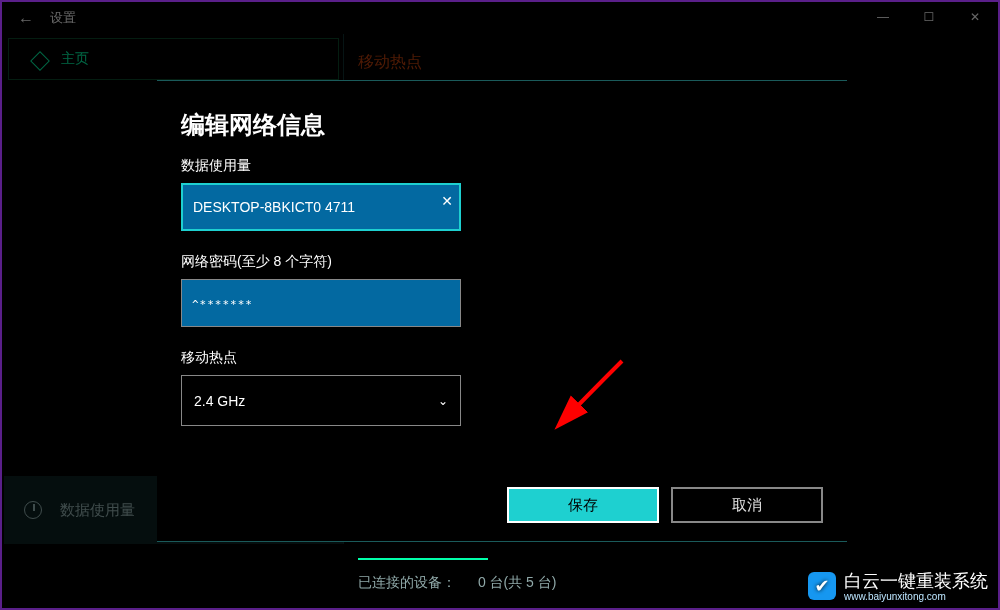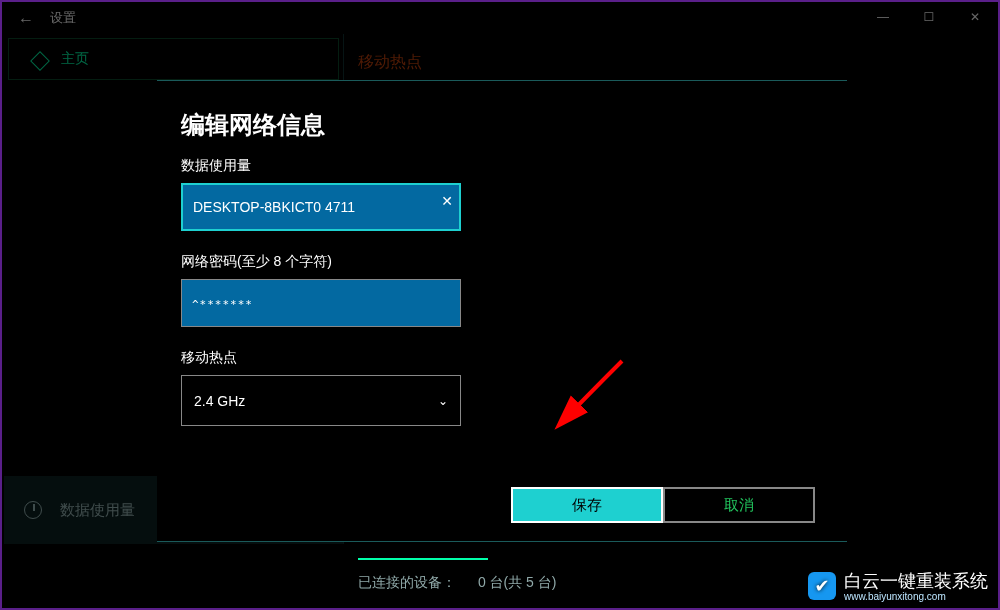--- a/index.html
+++ b/index.html
@@ -154,8 +154,8 @@
     pointer-events: none;
   }
   .modal-buttons {
-    position: absolute; right: 32px; bottom: 18px;
-    display: flex; gap: 0;
+    position: absolute; right: 24px; bottom: 18px;
+    display: flex; gap: 12px;
   }
   .btn {
     width: 152px; height: 36px;

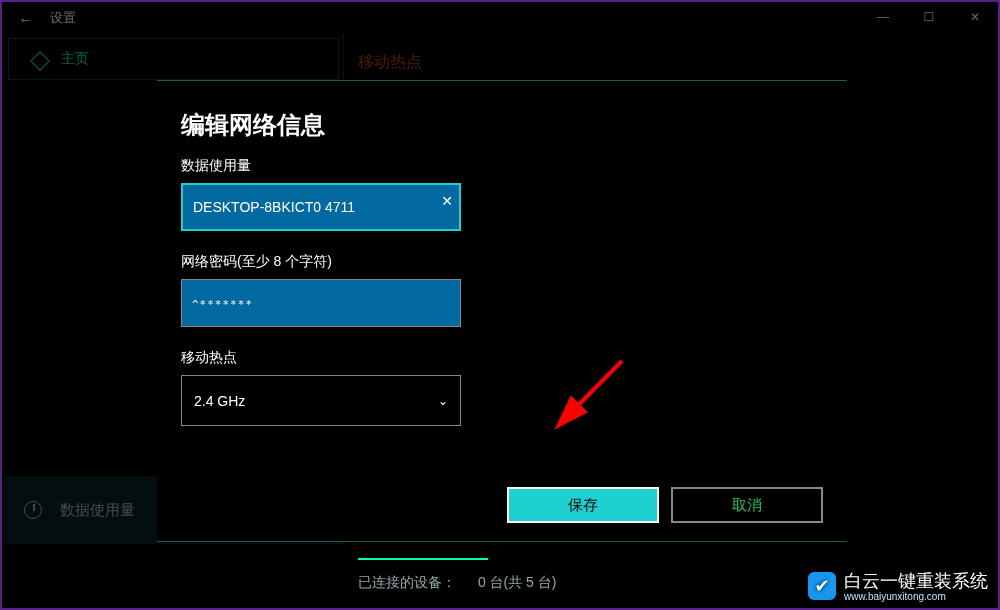--- a/index.html
+++ b/index.html
@@ -163,7 +163,7 @@
     font-size: 15px;
     border: 2px solid #888;
     background: #000;
-    color: #22c55e;
+    color: #e5e5e5;
   }
   .btn.primary {
     background: #1ed0d0; border: 2px solid #fff; color: #000;

